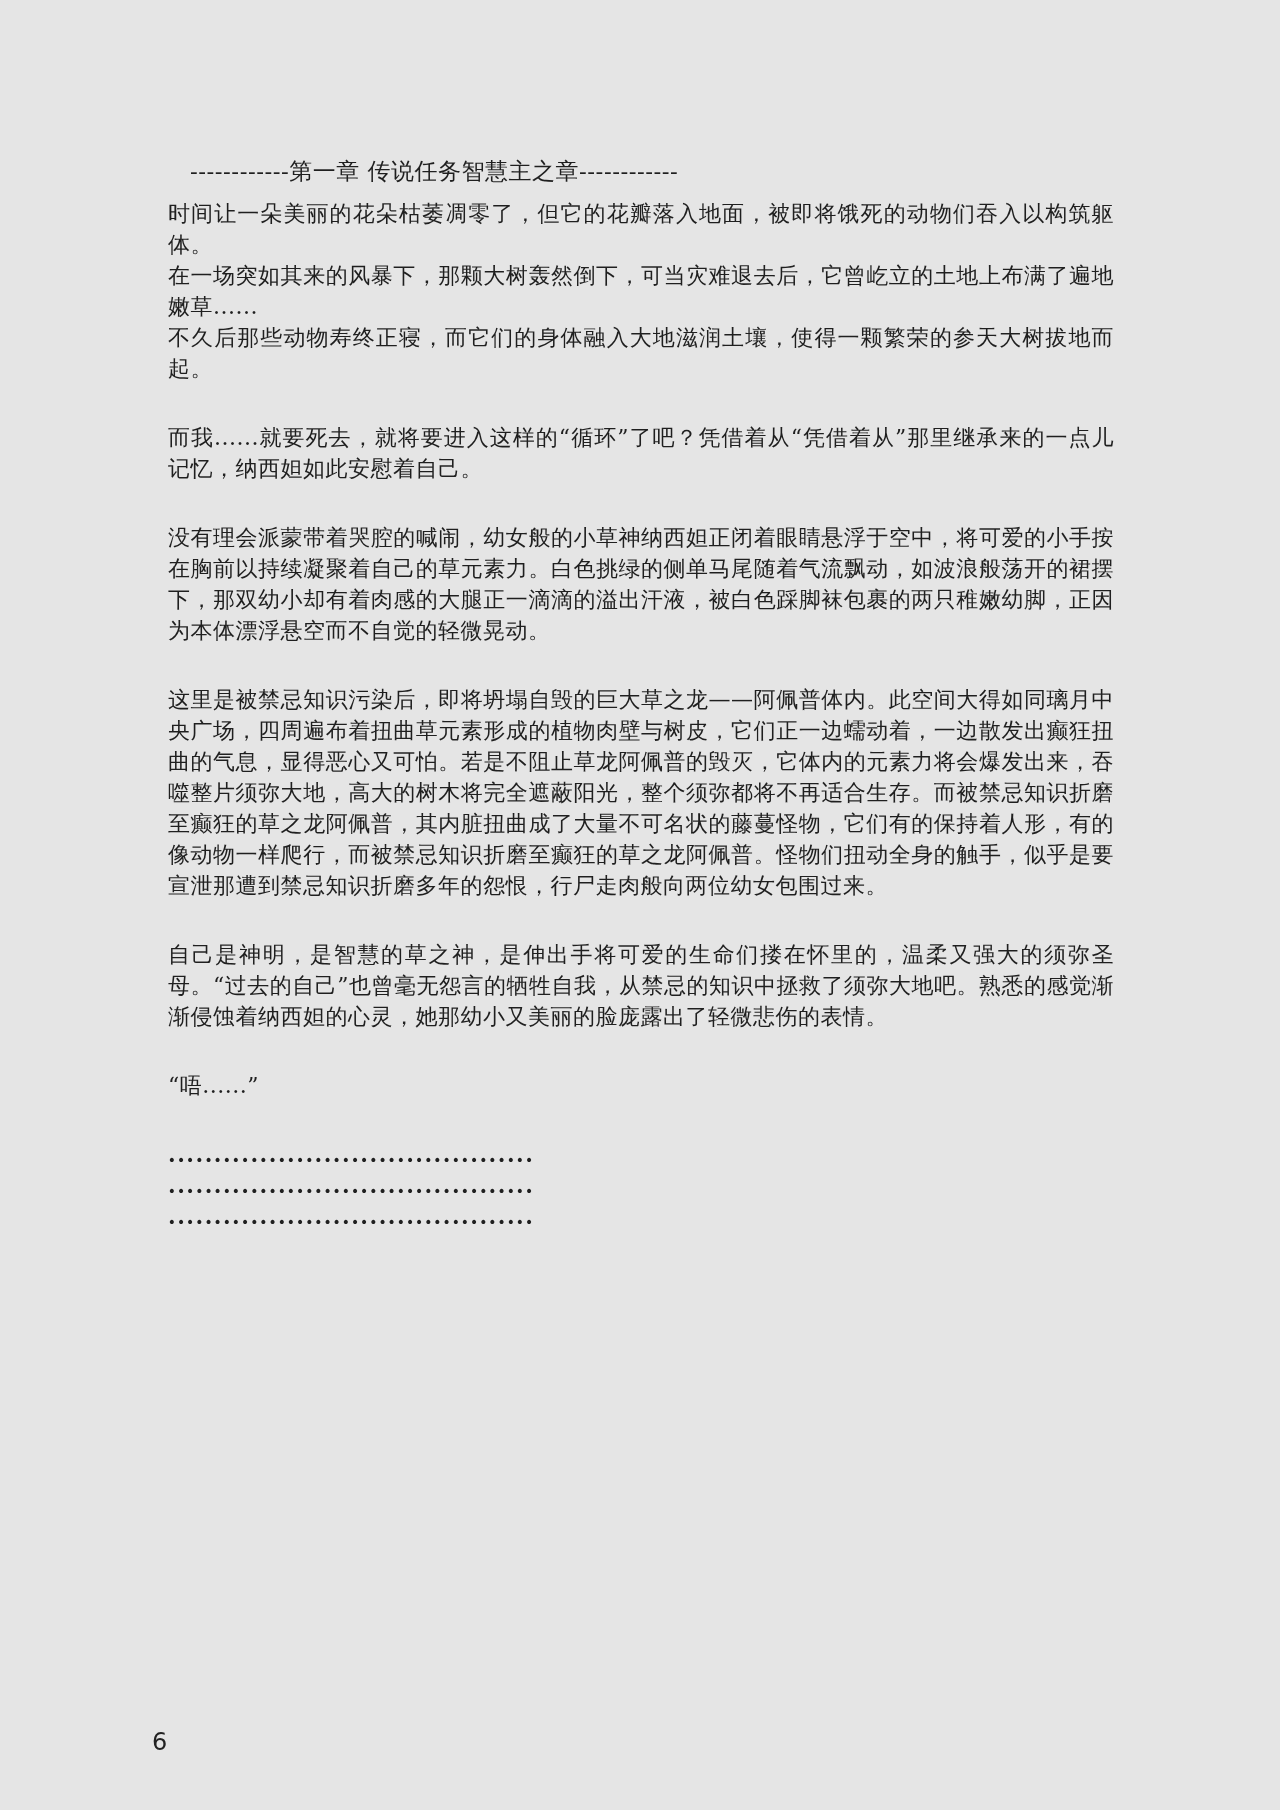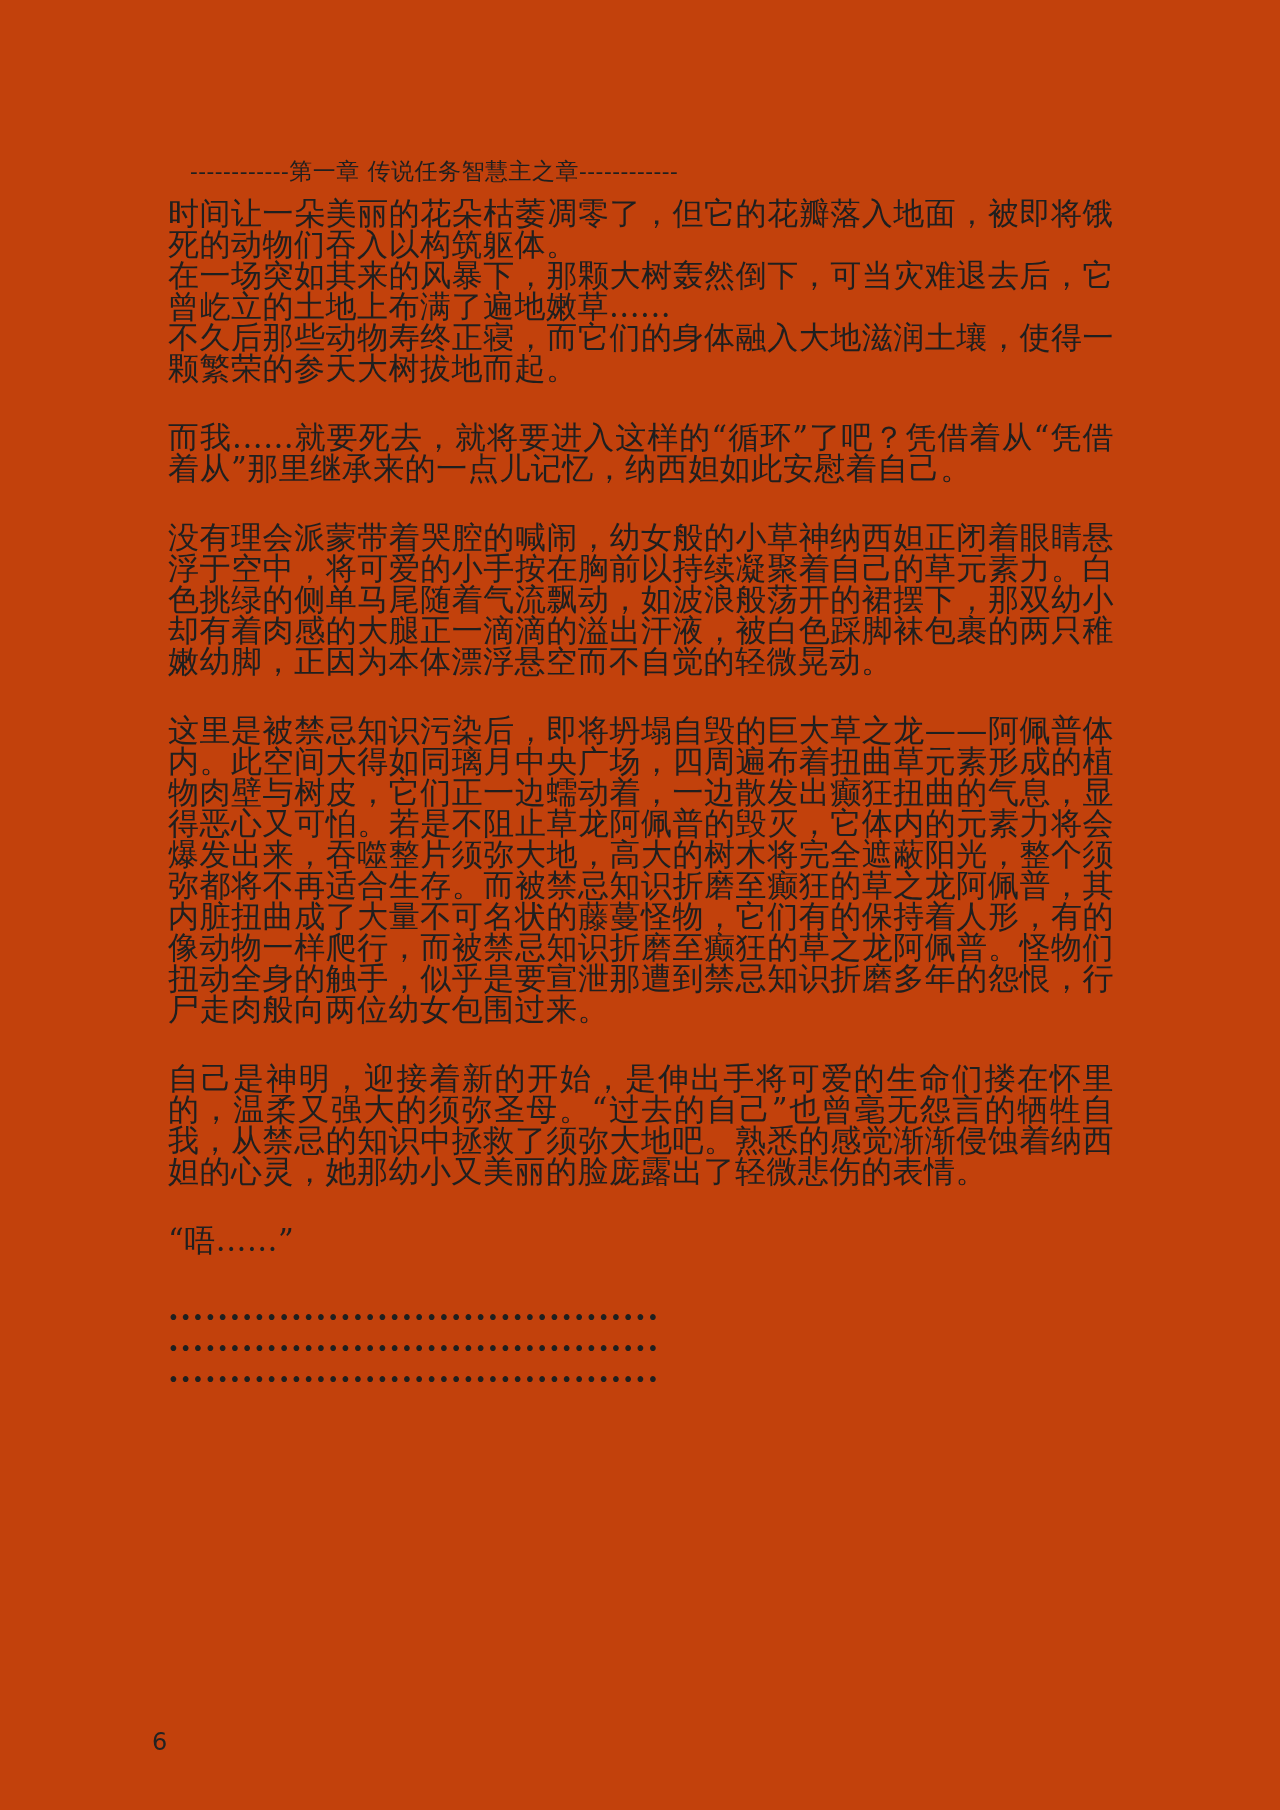--- a/index.html
+++ b/index.html
@@ -18,7 +18,7 @@
     width: 1280px;
     height: 1810px;
     overflow: hidden;
-    background: #c2410c;
+    background: #e5e5e5;
   }
   .chapter-title {
     position: absolute;

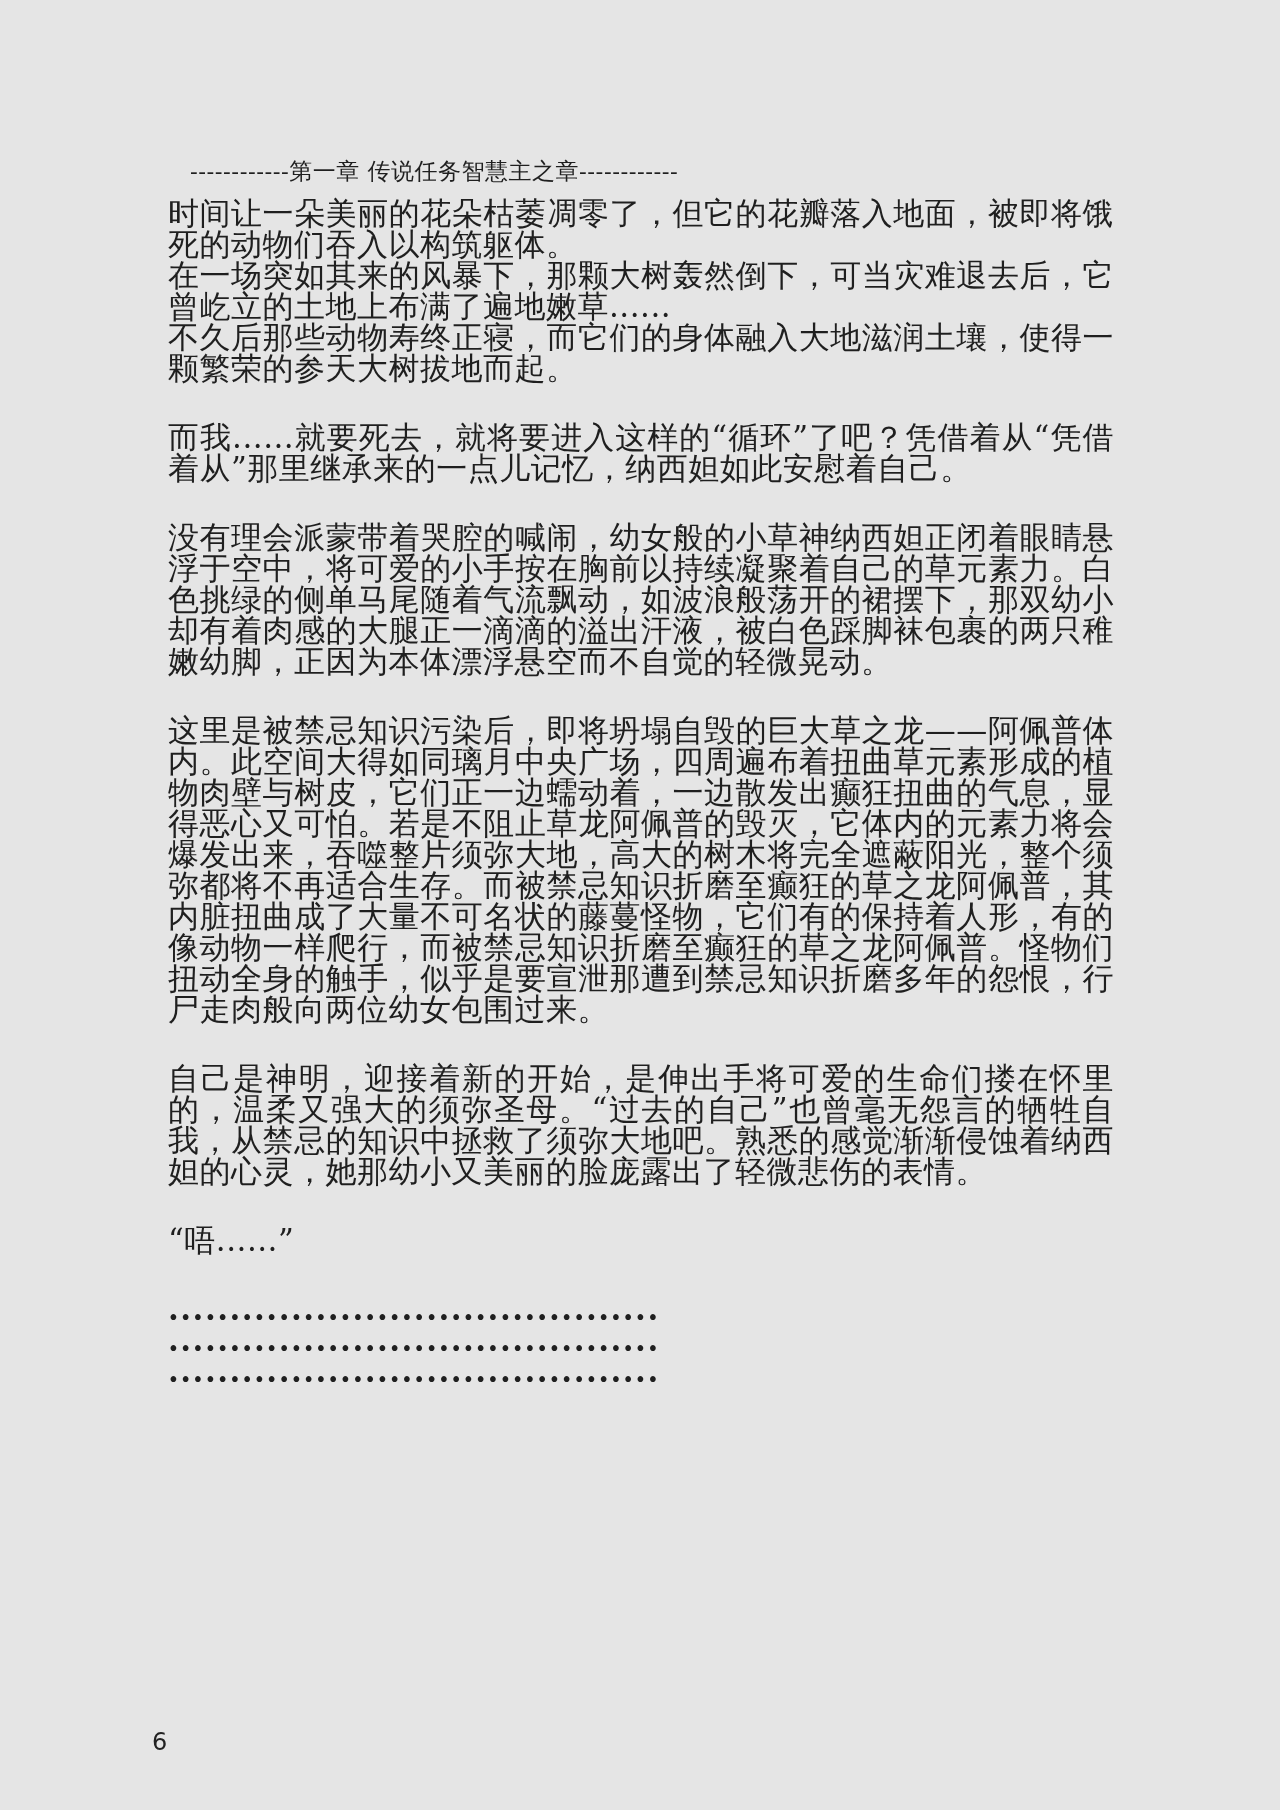--- a/index.html
+++ b/index.html
@@ -35,7 +35,7 @@
     left: 168px;
     top: 198px;
     width: 946px;
-    font-size: 31px;
+    font-size: 22px;
     line-height: 31px;
     text-align: justify;
     letter-spacing: 0.5px;

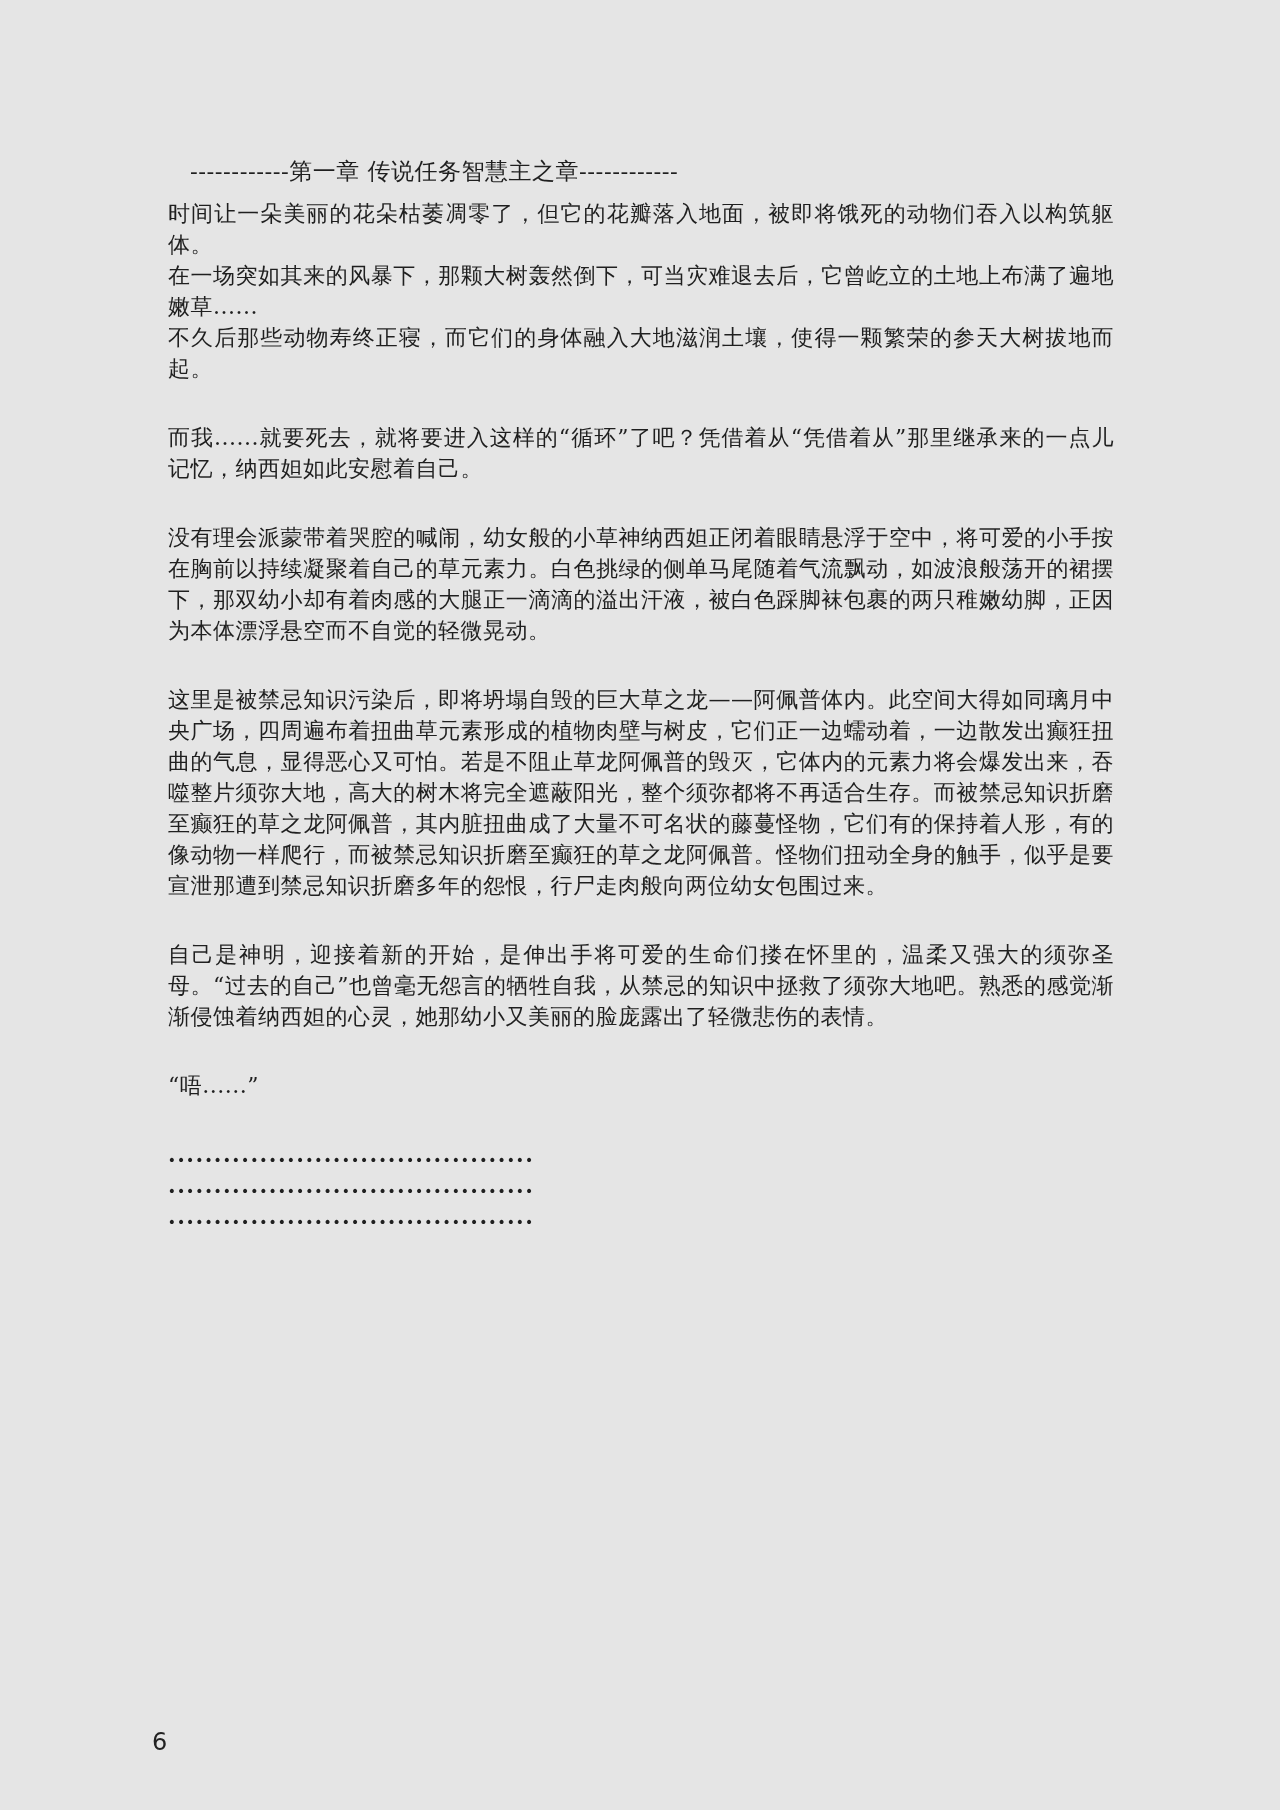--- a/index.html
+++ b/index.html
@@ -91,7 +91,7 @@
 
 
     <div class="block">
-      <p class="line">自己是神明，迎接着新的开始，是伸出手将可爱的生命们搂在怀里的，温柔又强大的须弥圣母。“过去的自己”也曾毫无怨言的牺牲自我，从禁忌的知识中拯救了须弥大地吧。熟悉的感觉渐渐侵蚀着纳西妲的心灵，她那幼小又美丽的脸庞露出了轻微悲伤的表情。</p>
+      <p class="line">自己是神明，是智慧的草之神，是伸出手将可爱的生命们搂在怀里的，温柔又强大的须弥圣母。“过去的自己”也曾毫无怨言的牺牲自我，从禁忌的知识中拯救了须弥大地吧。熟悉的感觉渐渐侵蚀着纳西妲的心灵，她那幼小又美丽的脸庞露出了轻微悲伤的表情。</p>
     </div>
 
     <div class="block">

